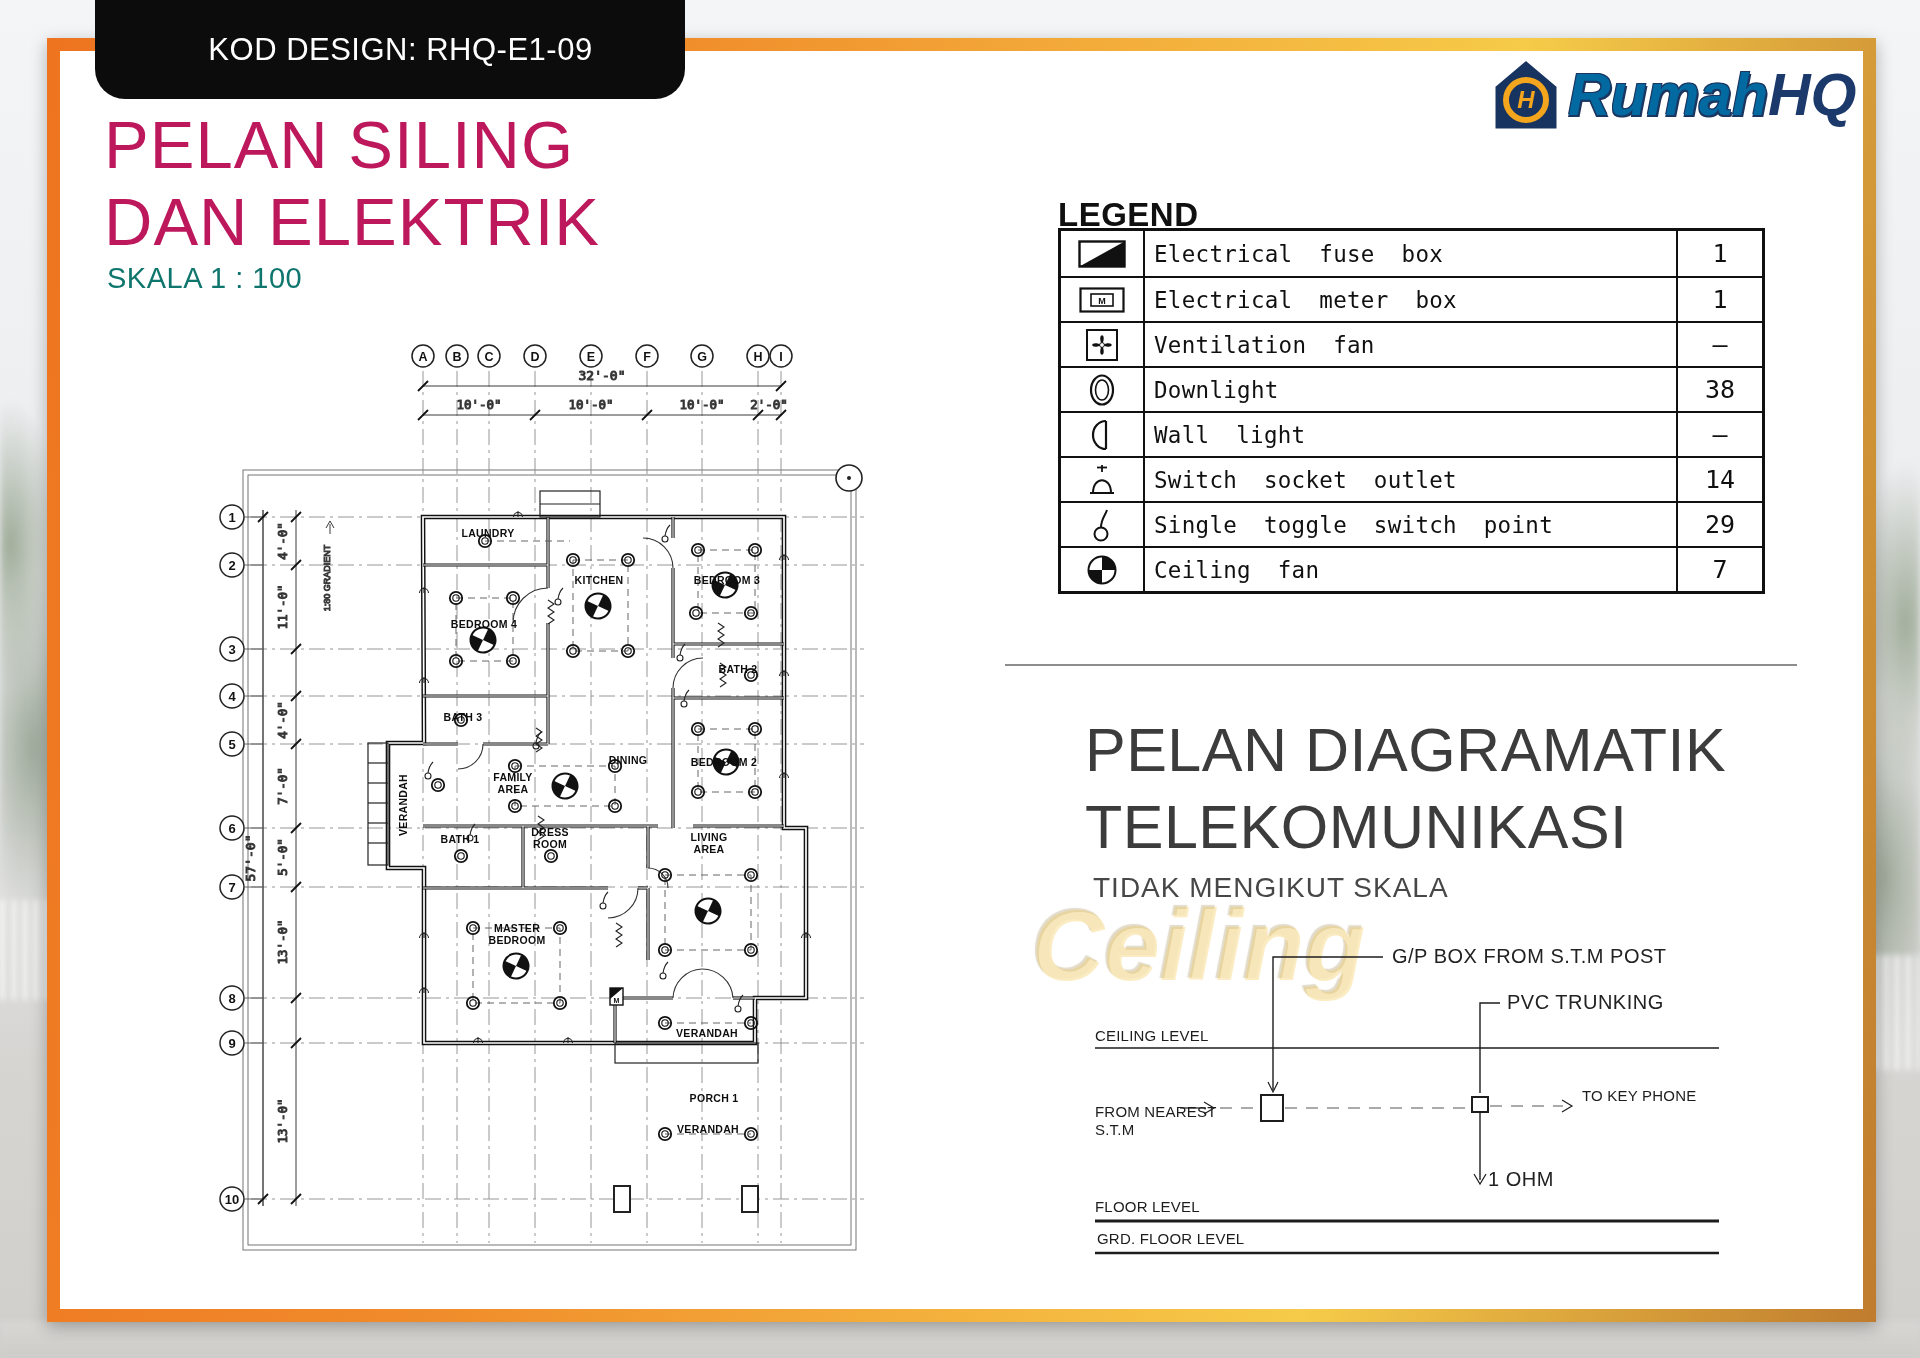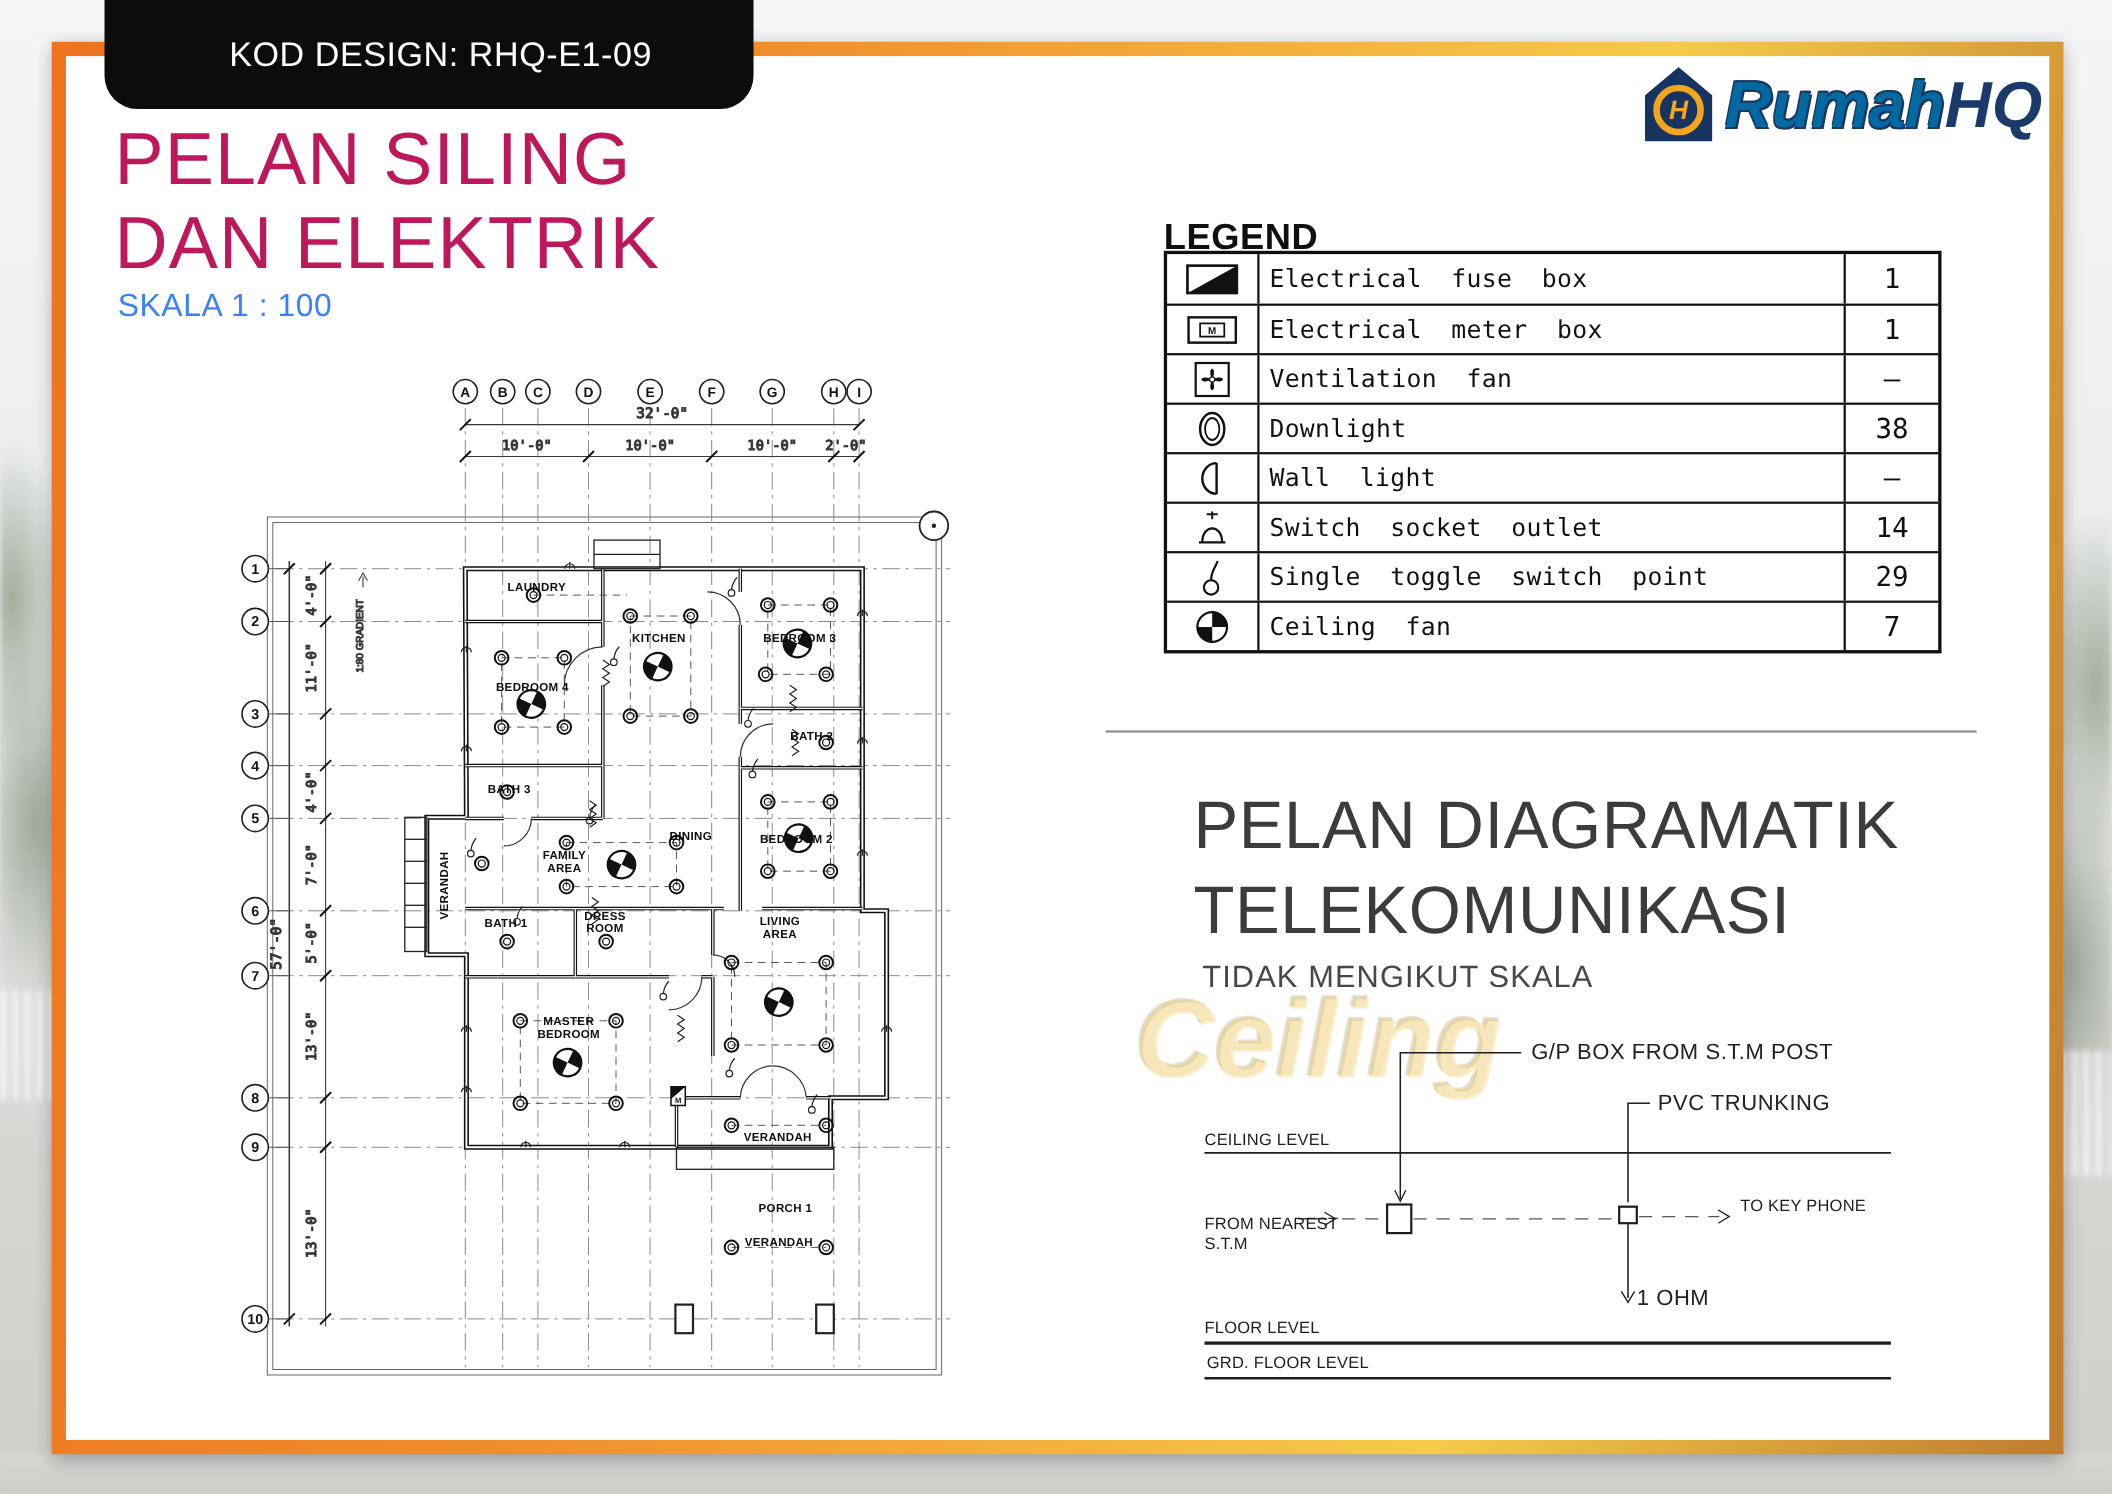--- a/index.html
+++ b/index.html
@@ -37,7 +37,7 @@
 
   #main-title { position:absolute; left:104px; top:106px; z-index:5;
     font-size:67px; line-height:77px; color:#be185d; letter-spacing:1px; }
-  #scale-label { position:absolute; left:107px; top:262px; font-size:29px; color:#3b82f6; letter-spacing:.5px; }
+  #scale-label { position:absolute; left:107px; top:262px; font-size:29px; color:#0f766e; letter-spacing:.5px; }
 
   #logo { position:absolute; left:1490px; top:55px; display:flex; align-items:center; z-index:5; }
   #logo .brand { font-size:59px; font-weight:bold; font-style:italic; letter-spacing:0; line-height:80px; }

